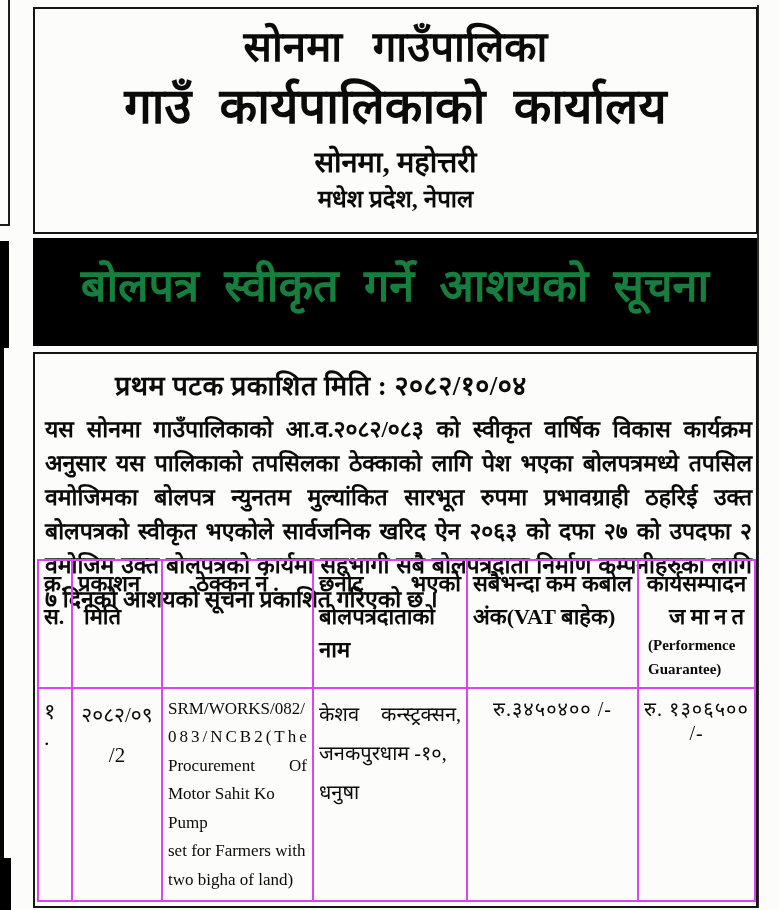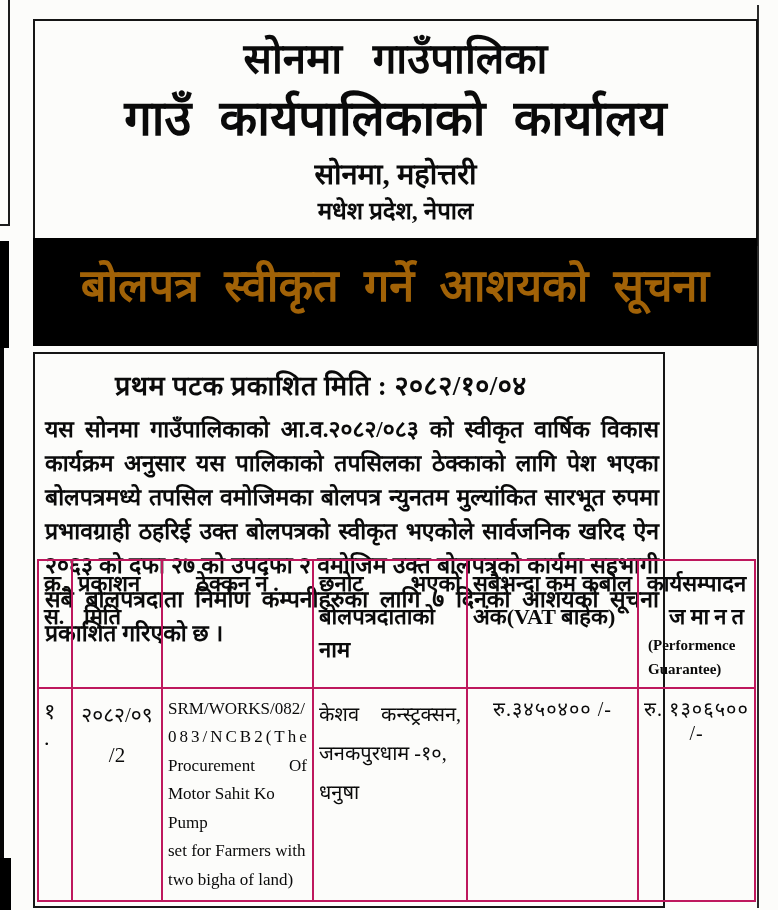--- a/index.html
+++ b/index.html
@@ -22,7 +22,7 @@
 
   
   .header-box{
-    position:absolute;left:33px;top:19px;width:725px;height:227px;
+    position:absolute;left:33px;top:7px;width:725px;height:227px;
     border:2px solid #151515;box-sizing:border-box;
     text-align:center;
   }

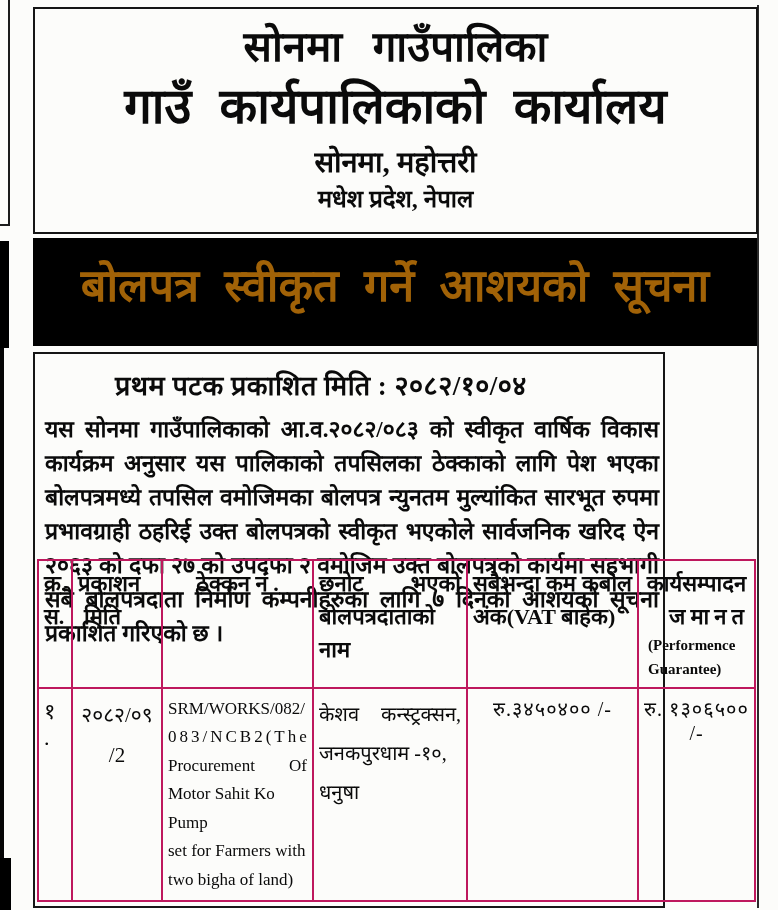--- a/index.html
+++ b/index.html
@@ -34,7 +34,7 @@
   
   .banner{
     position:absolute;left:33px;top:238px;width:724px;height:108px;
-    background:#000;color:#a16207;
+    background:#000;color:#15803d;
     display:flex;align-items:center;justify-content:center;
     padding-bottom:18px;box-sizing:border-box;
     font-size:45px;font-weight:bold;word-spacing:14px;

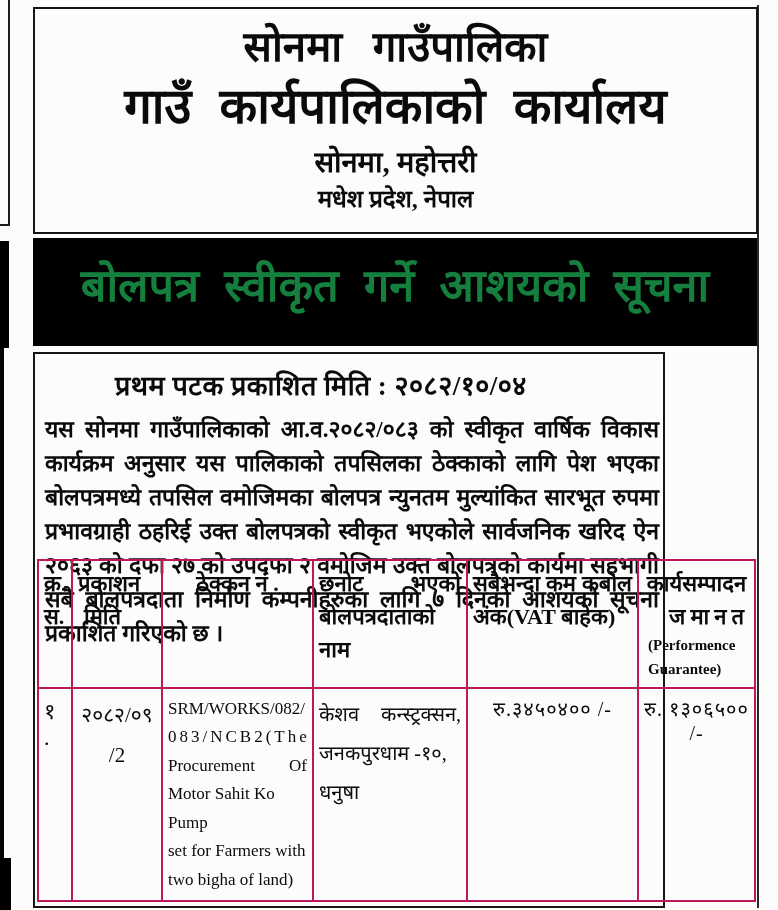--- a/index.html
+++ b/index.html
@@ -42,7 +42,7 @@
 
   
   .lower-box{
-    position:absolute;left:33px;top:352px;width:632px;height:556px;
+    position:absolute;left:33px;top:352px;width:725px;height:556px;
     border:2px solid #151515;box-sizing:border-box;
   }
   .pub-line{

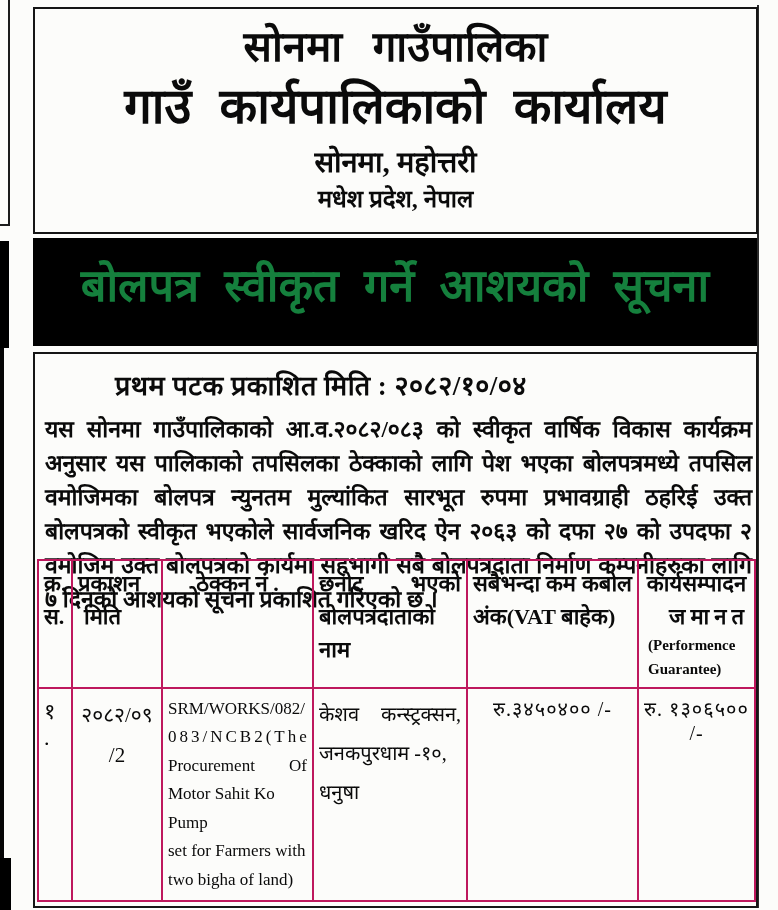--- a/index.html
+++ b/index.html
@@ -61,7 +61,7 @@
     border-collapse:collapse;table-layout:fixed;width:717px;
   }
   table.notice td{
-    border:2px solid #be185d;
+    border:2px solid #d946ef;
     vertical-align:top;
     padding:6px 5px;
     box-sizing:border-box;

